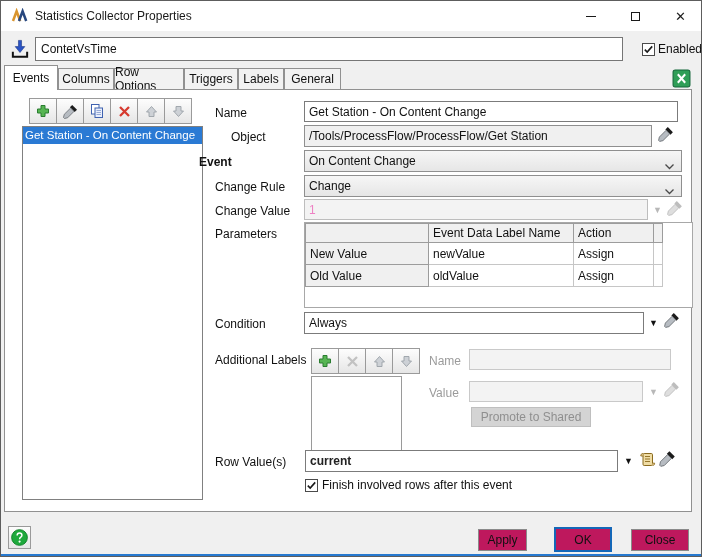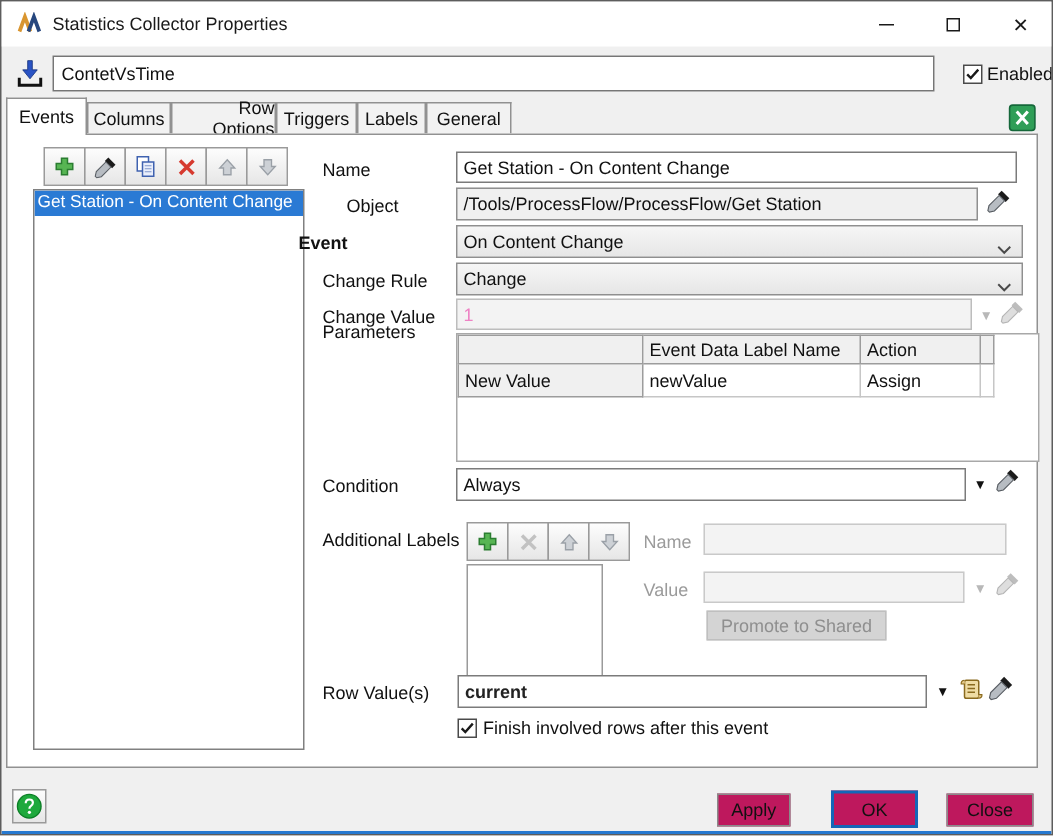--- a/index.html
+++ b/index.html
@@ -23,7 +23,7 @@
   .excel-btn{position:absolute;left:671px;top:68px;width:19px;height:19px;cursor:pointer;}
 
   
-  .tab{position:absolute;display:flex;align-items:center;justify-content:center;font-size:12px;color:#111;border:1px solid #919191;border-bottom:none;background:#f2f2f2;z-index:1;text-align:right;}
+  .tab{position:absolute;display:flex;align-items:center;justify-content:center;font-size:12px;color:#111;border:1px solid #919191;border-bottom:none;background:#f2f2f2;z-index:1;}
   .tab.active{background:#fff;z-index:3;}
 
   

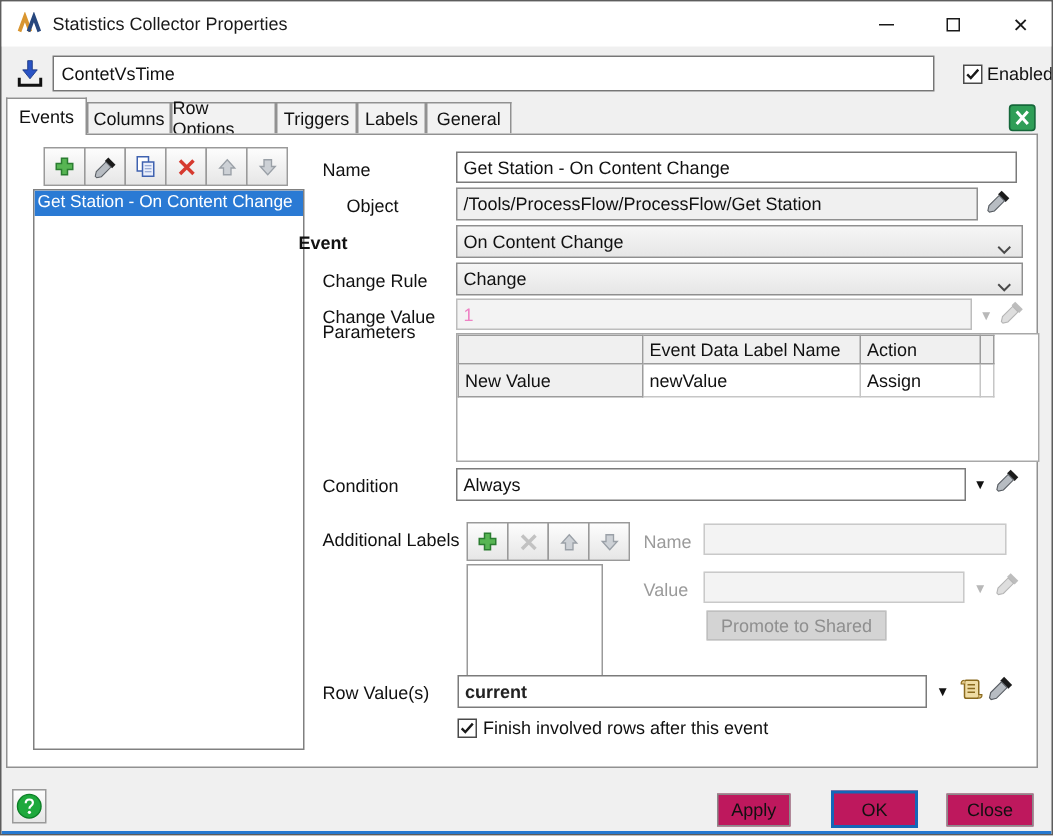--- a/index.html
+++ b/index.html
@@ -217,7 +217,7 @@
       </svg>
     </span>
 
-    <span class="lbl" style="left:210px;top:124px;">Parameters</span>
+    <span class="lbl" style="left:210px;top:137px;">Parameters</span>
     <div class="ptable-wrap">
       <table class="ptable">
         <colgroup>

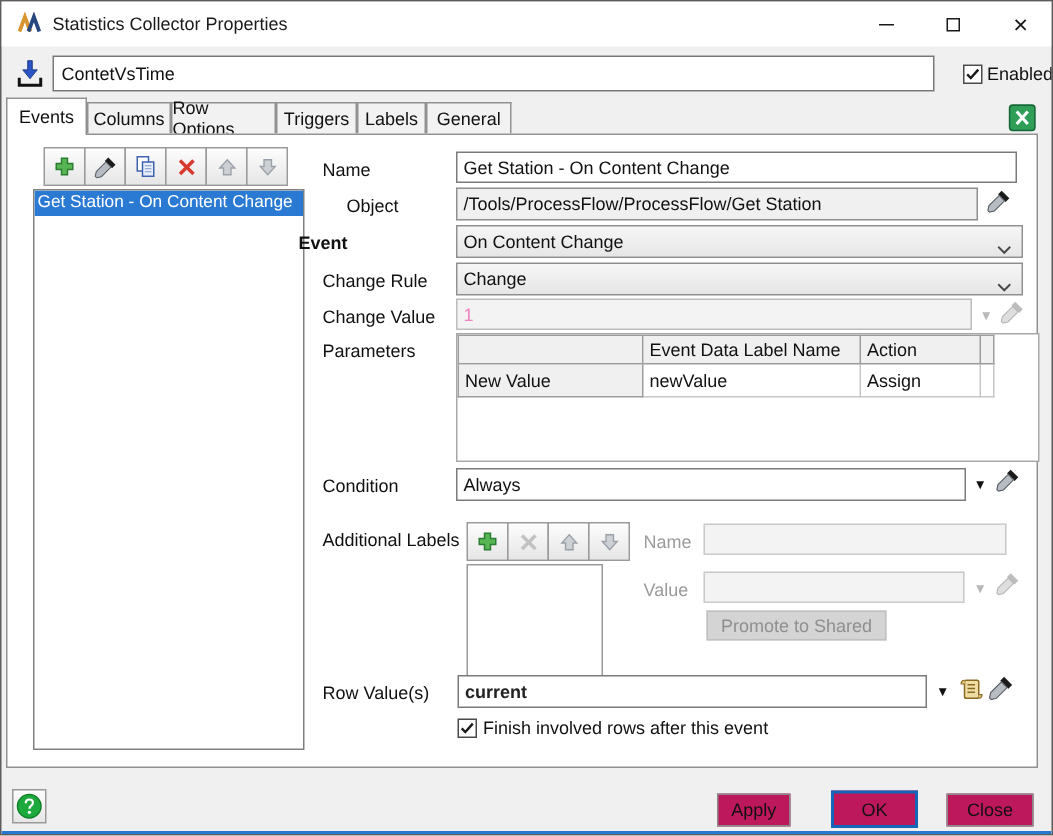--- a/index.html
+++ b/index.html
@@ -239,6 +239,12 @@
           <td>Assign</td>
           <td></td>
         </tr>
+        <tr>
+          <td class="rowhdr">Old Value</td>
+          <td>oldValue</td>
+          <td>Assign</td>
+          <td></td>
+        </tr>
       </tbody>
         </table>
     </div>

